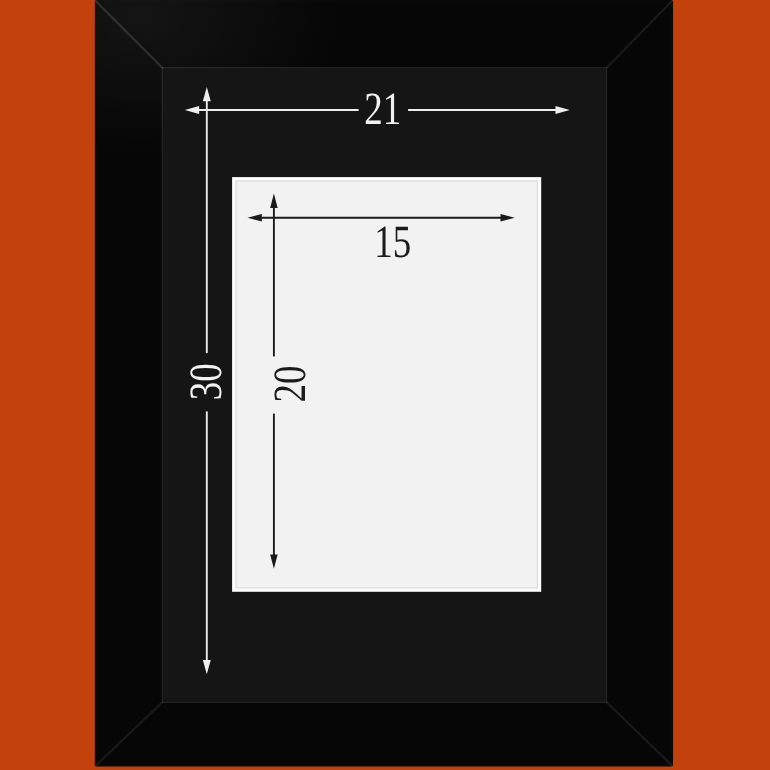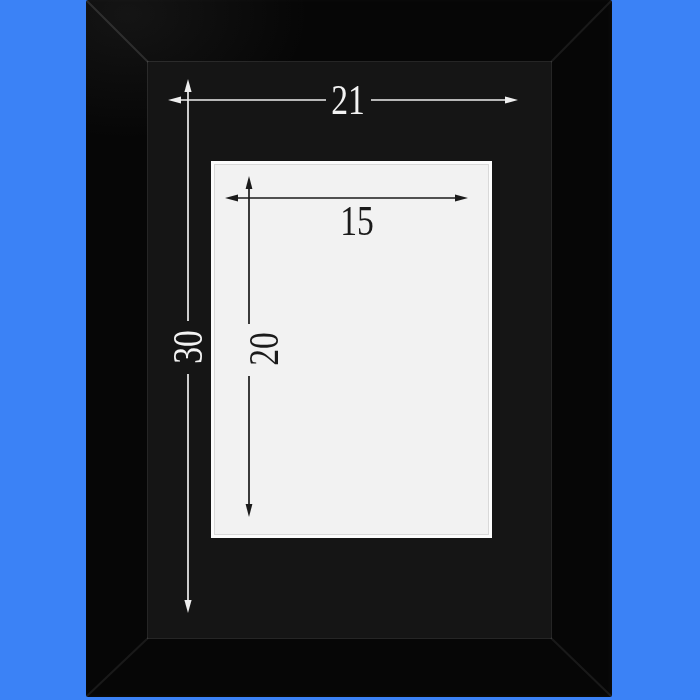--- a/index.html
+++ b/index.html
@@ -11,7 +11,7 @@
     position: relative;
     width: 700px;
     height: 700px;
-    background: #3b82f6;
+    background: #c2410c;
     overflow: hidden;
     font-family: "Liberation Serif", "DejaVu Serif", serif;
   }

